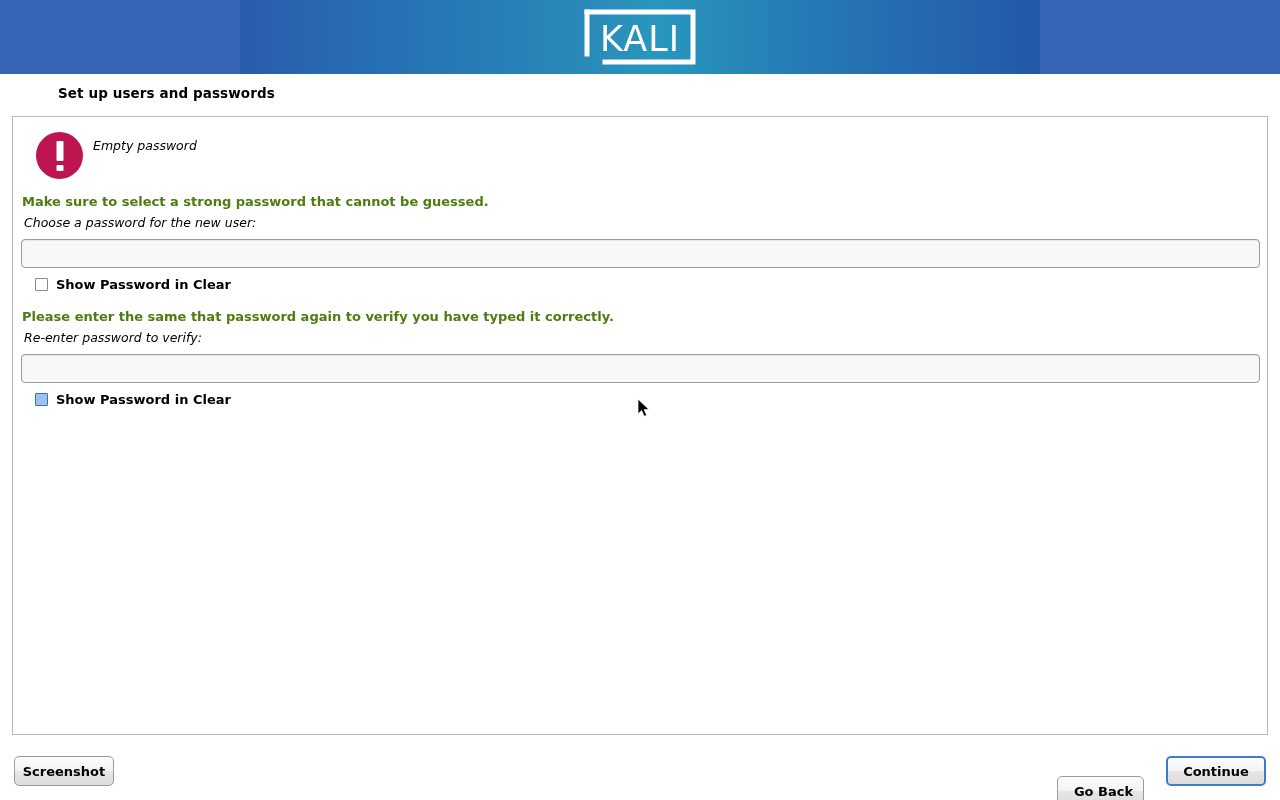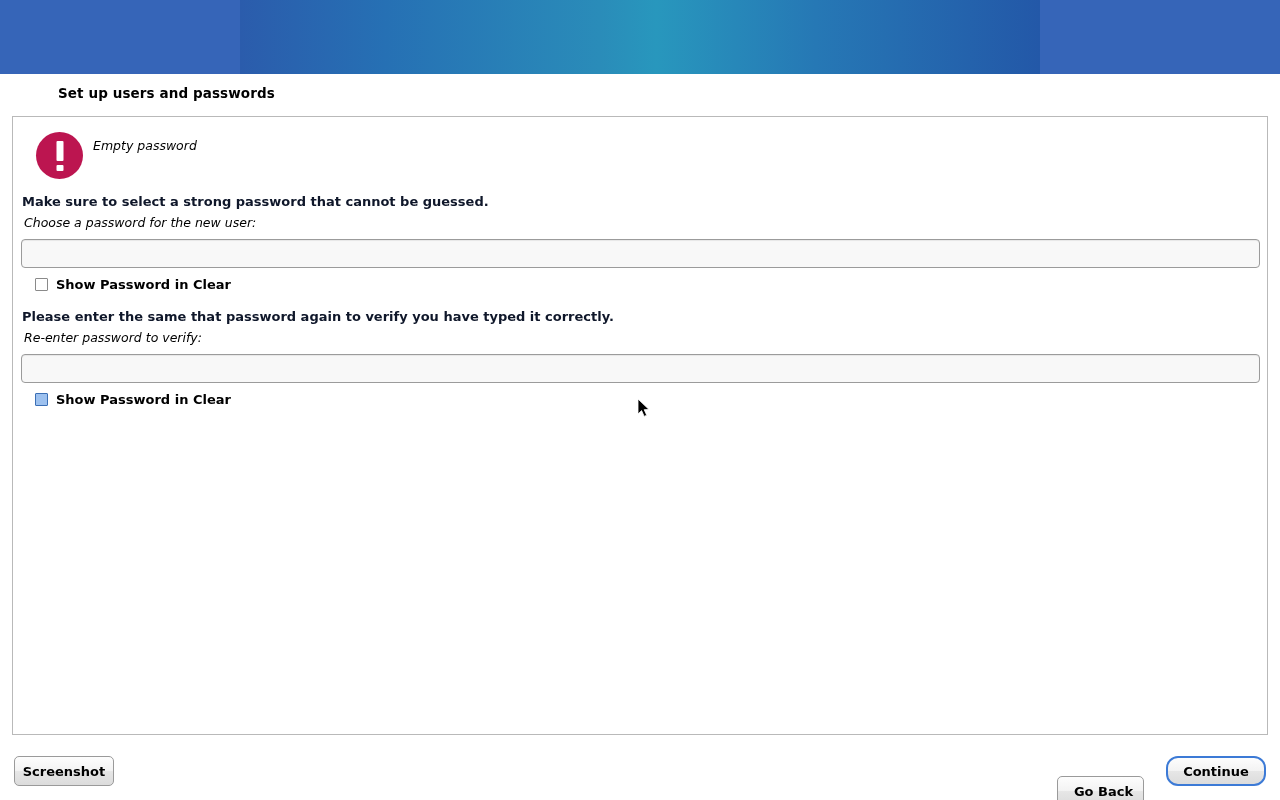--- a/index.html
+++ b/index.html
@@ -240,6 +240,14 @@
 
   <div class="banner">
     <div class="banner-center"></div>
+    <div class="kali-logo">
+      <svg width="114" height="58" viewBox="0 0 114 58" xmlns="http://www.w3.org/2000/svg">
+
+        <path d="M4 4 H110 V54 H22" fill="none" stroke="#ffffff" stroke-width="5" stroke-linecap="square"></path>
+        <path d="M4 4 V46" fill="none" stroke="#ffffff" stroke-width="5" stroke-linecap="square"></path>
+        <text x="57" y="43" text-anchor="middle" font-family="'DejaVu Sans','Liberation Sans',sans-serif" font-size="35" fill="#ffffff" letter-spacing="1">KALI</text>
+      </svg>
+    </div>
   </div>
 
   <div class="page-title">Set up users and passwords</div>

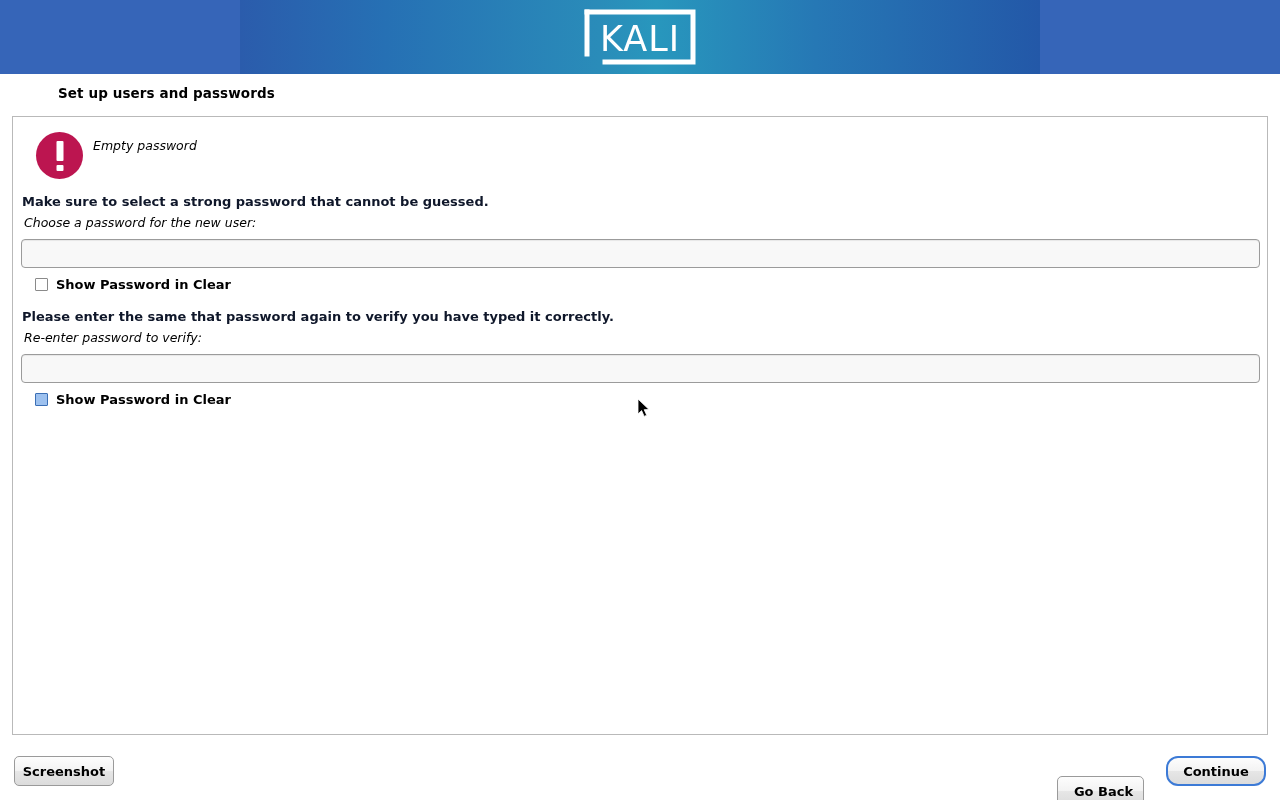--- a/index.html
+++ b/index.html
@@ -144,7 +144,7 @@
     left: 9px;
     font-size: 13px;
     font-weight: bold;
-    color: #0f172a;
+    color: #4d7c0f;
   }
   .italic-label {
     position: absolute;

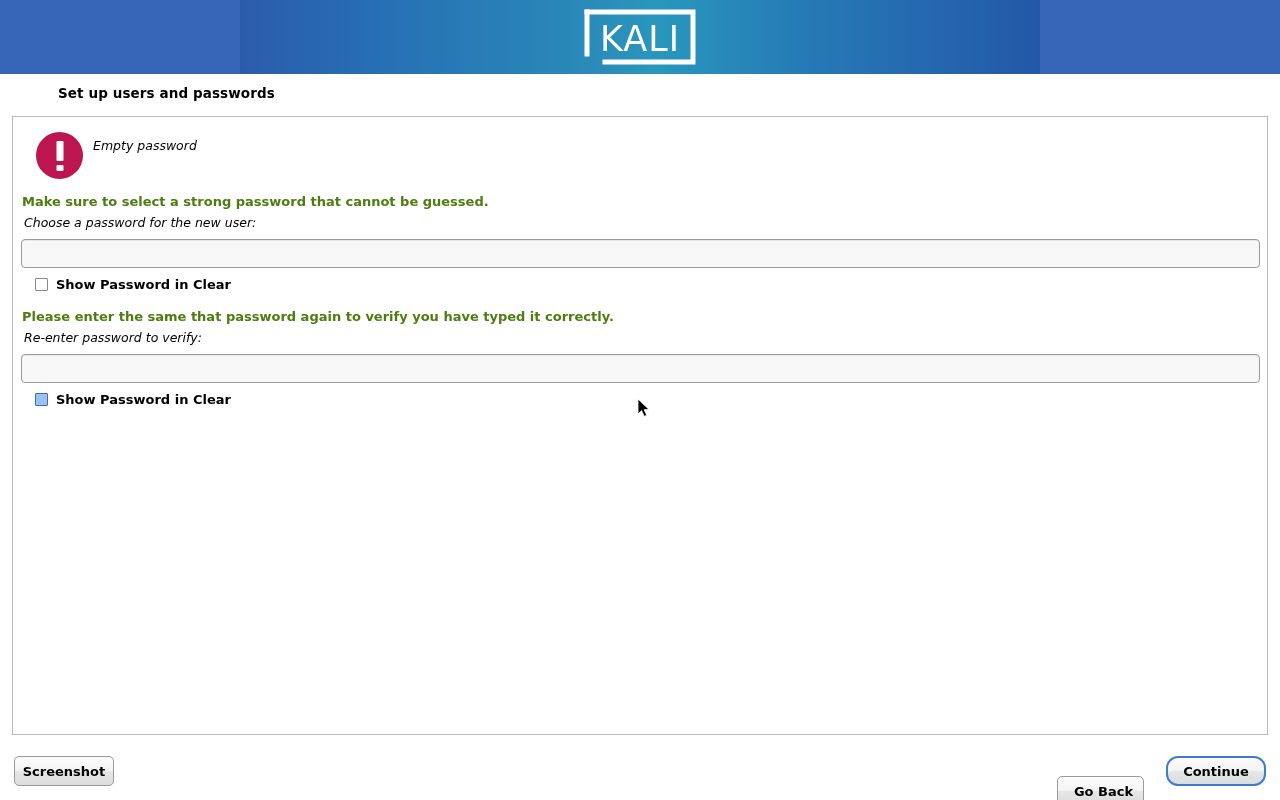--- a/index.html
+++ b/index.html
@@ -217,7 +217,7 @@
   }
   .btn.primary {
     border: 2px solid #3c7ad6;
-    border-radius: 12px;
+    border-radius: 5px;
   }
   #btn-screenshot { left: 14px; top: 756px; width: 100px; }
   #btn-goback     { left: 1057px; top: 776px; width: 87px; padding-left: 6px; }

